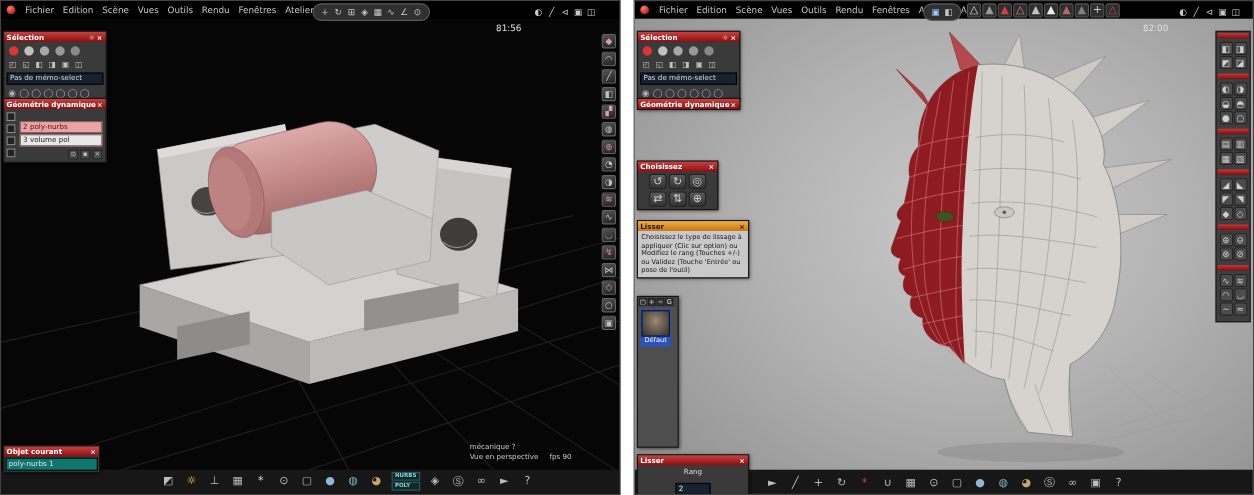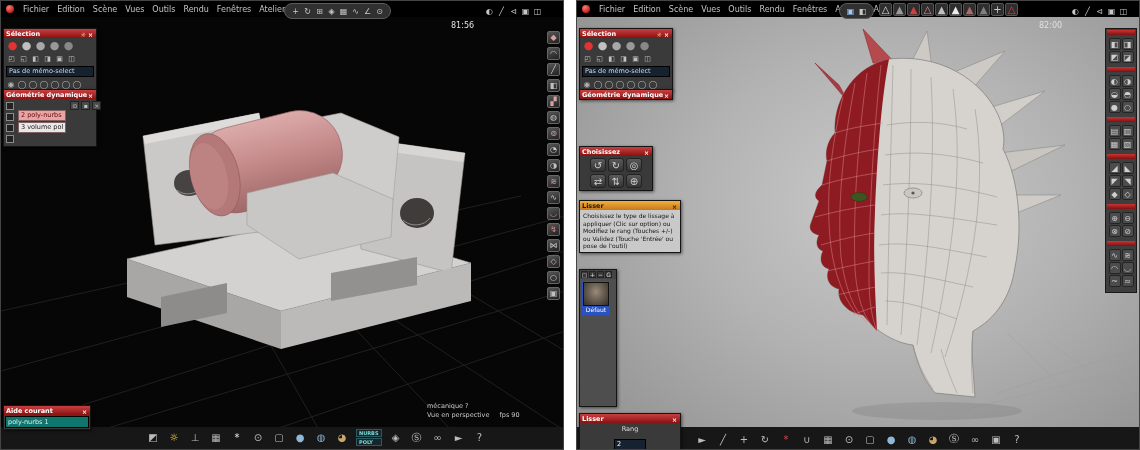--- a/index.html
+++ b/index.html
@@ -40,7 +40,7 @@
   .geo-body{display:flex;padding:1px;}
   .chk-col{display:flex;flex-direction:column;gap:3px;padding:2px 1px;}
   .chk{width:6px;height:6px;background:#222;border:1px solid #8a8a8a;}
-  .geo-main{flex:1;display:flex;flex-direction:row;min-width:0;}
+  .geo-main{flex:1;display:flex;flex-direction:column;min-width:0;}
   .geo-items{display:flex;flex-direction:column;gap:1px;margin:10px 2px 2px 3px;}
   .geo-item{font-size:6.5px;height:9px;line-height:9px;padding:0 2px;border:1px solid #806060;overflow:hidden;white-space:nowrap;}
   .geo-foot{display:flex;gap:2px;justify-content:flex-end;padding:1px 2px;}

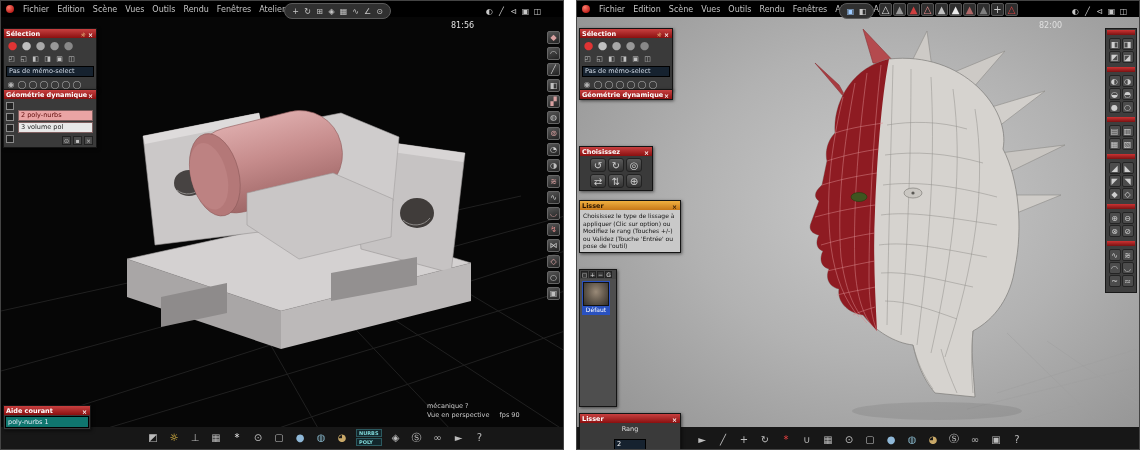--- a/index.html
+++ b/index.html
@@ -226,7 +226,7 @@
 
     <div class="palette" style="left:2px;top:404px;width:86px">
       <div class="palette-title">
-        <span>Aide courant</span>
+        <span>Objet courant</span>
         <span class="spacer"></span>
         <span class="close-x">×</span>
       </div>

